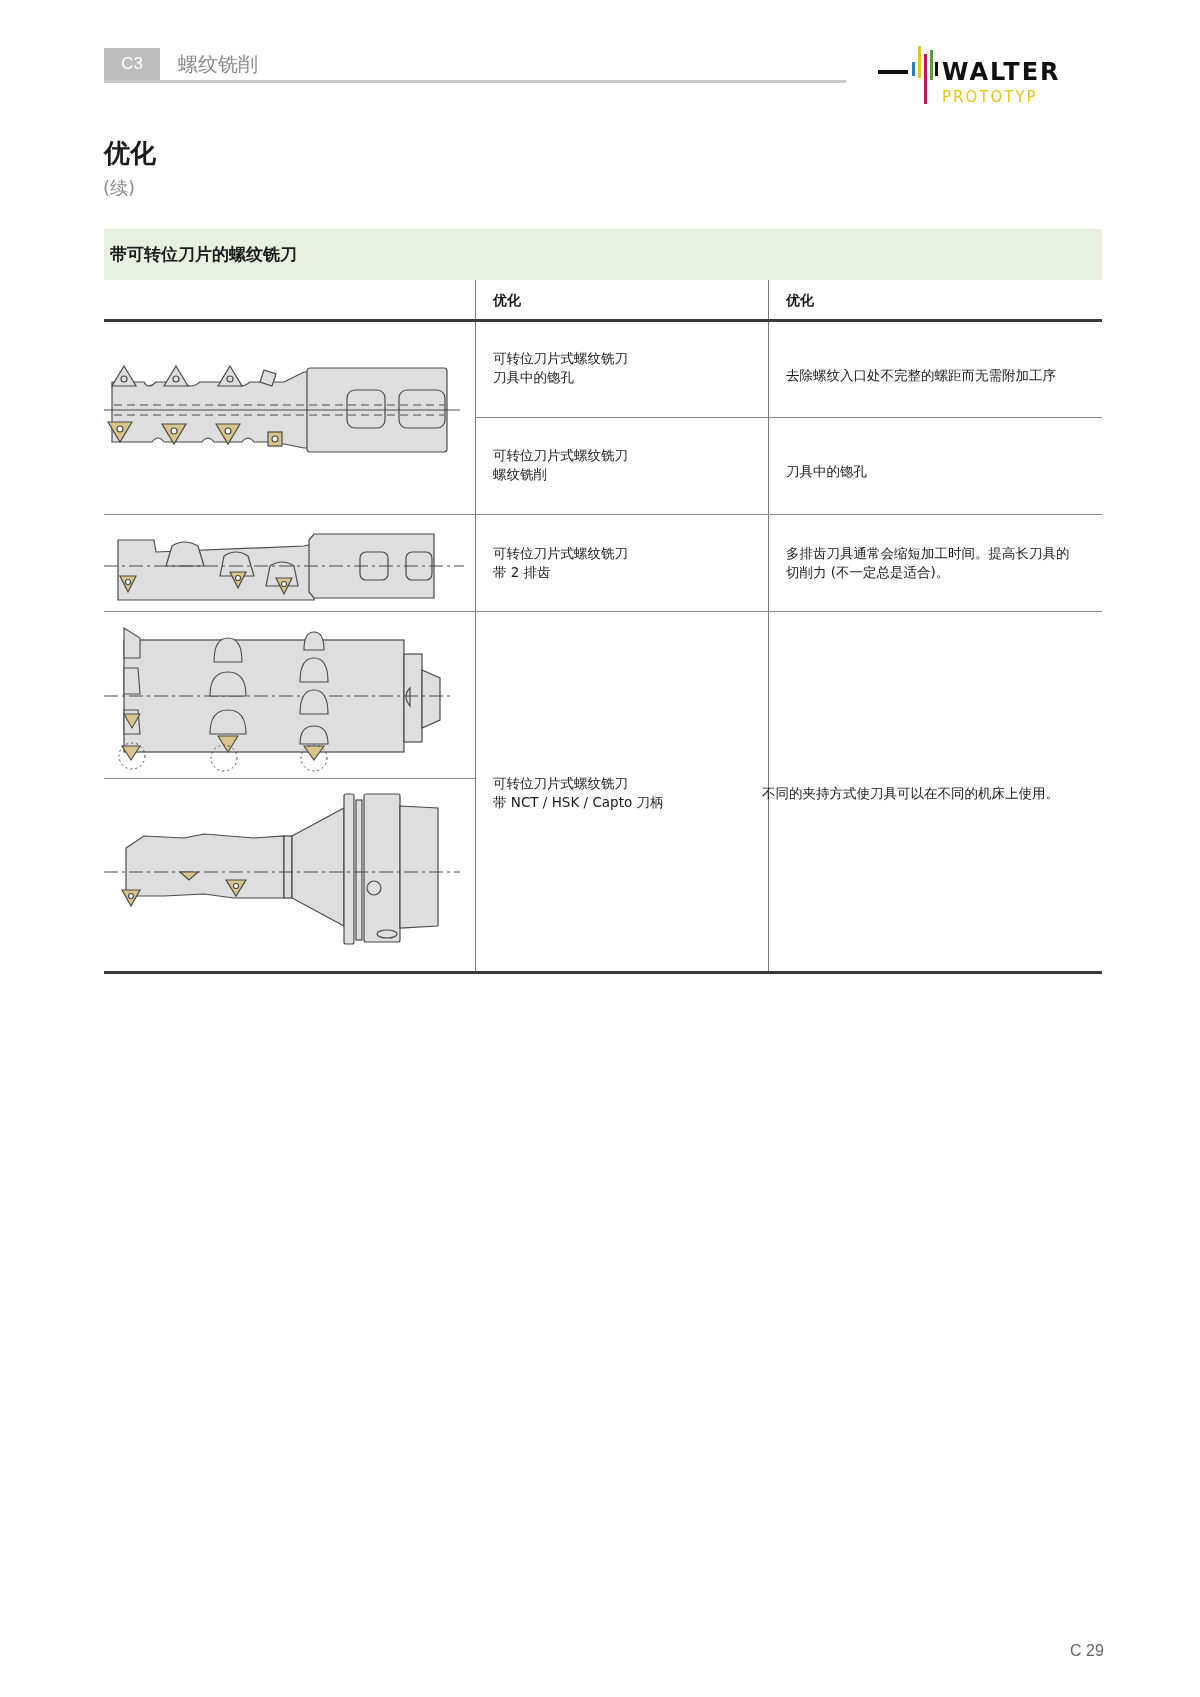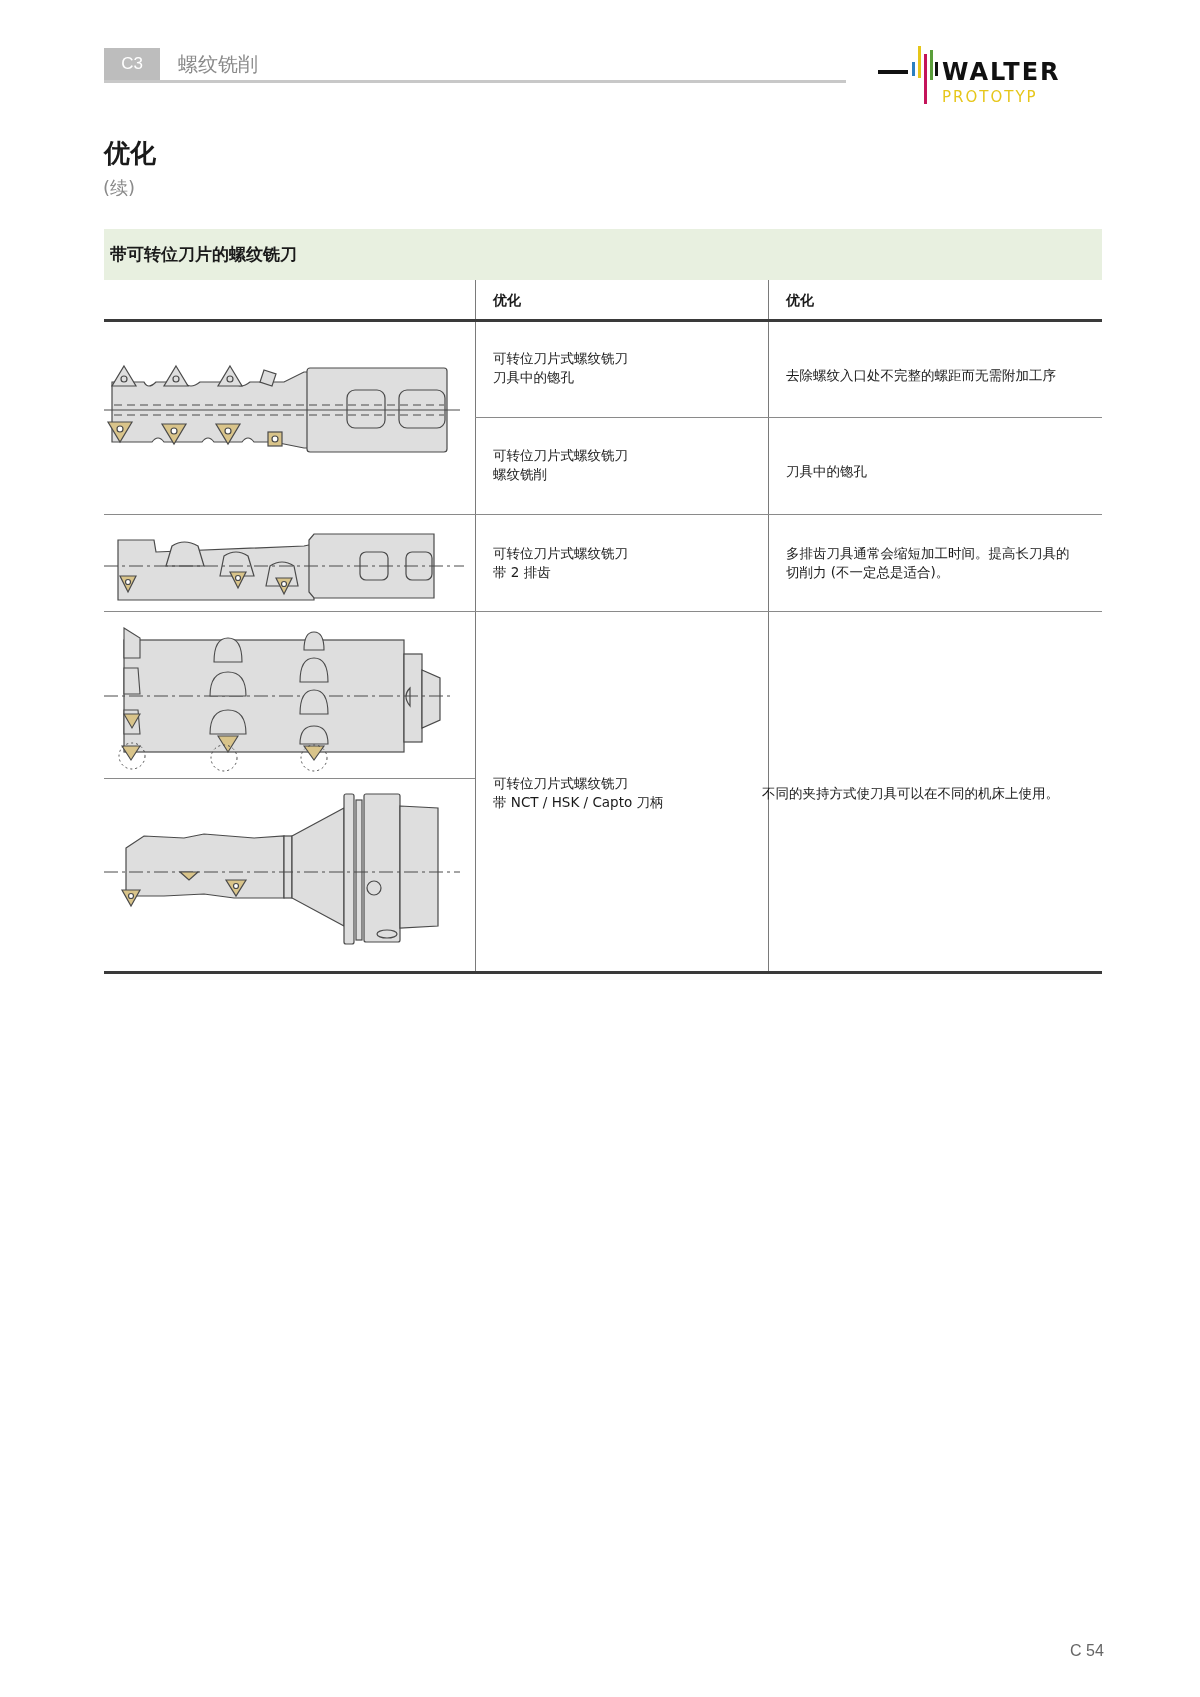--- a/index.html
+++ b/index.html
@@ -216,6 +216,6 @@
   </svg>
 </div>
 
-<div class="abs page-num">C 54</div>
+<div class="abs page-num">C 29</div>
 
 </body></html>

